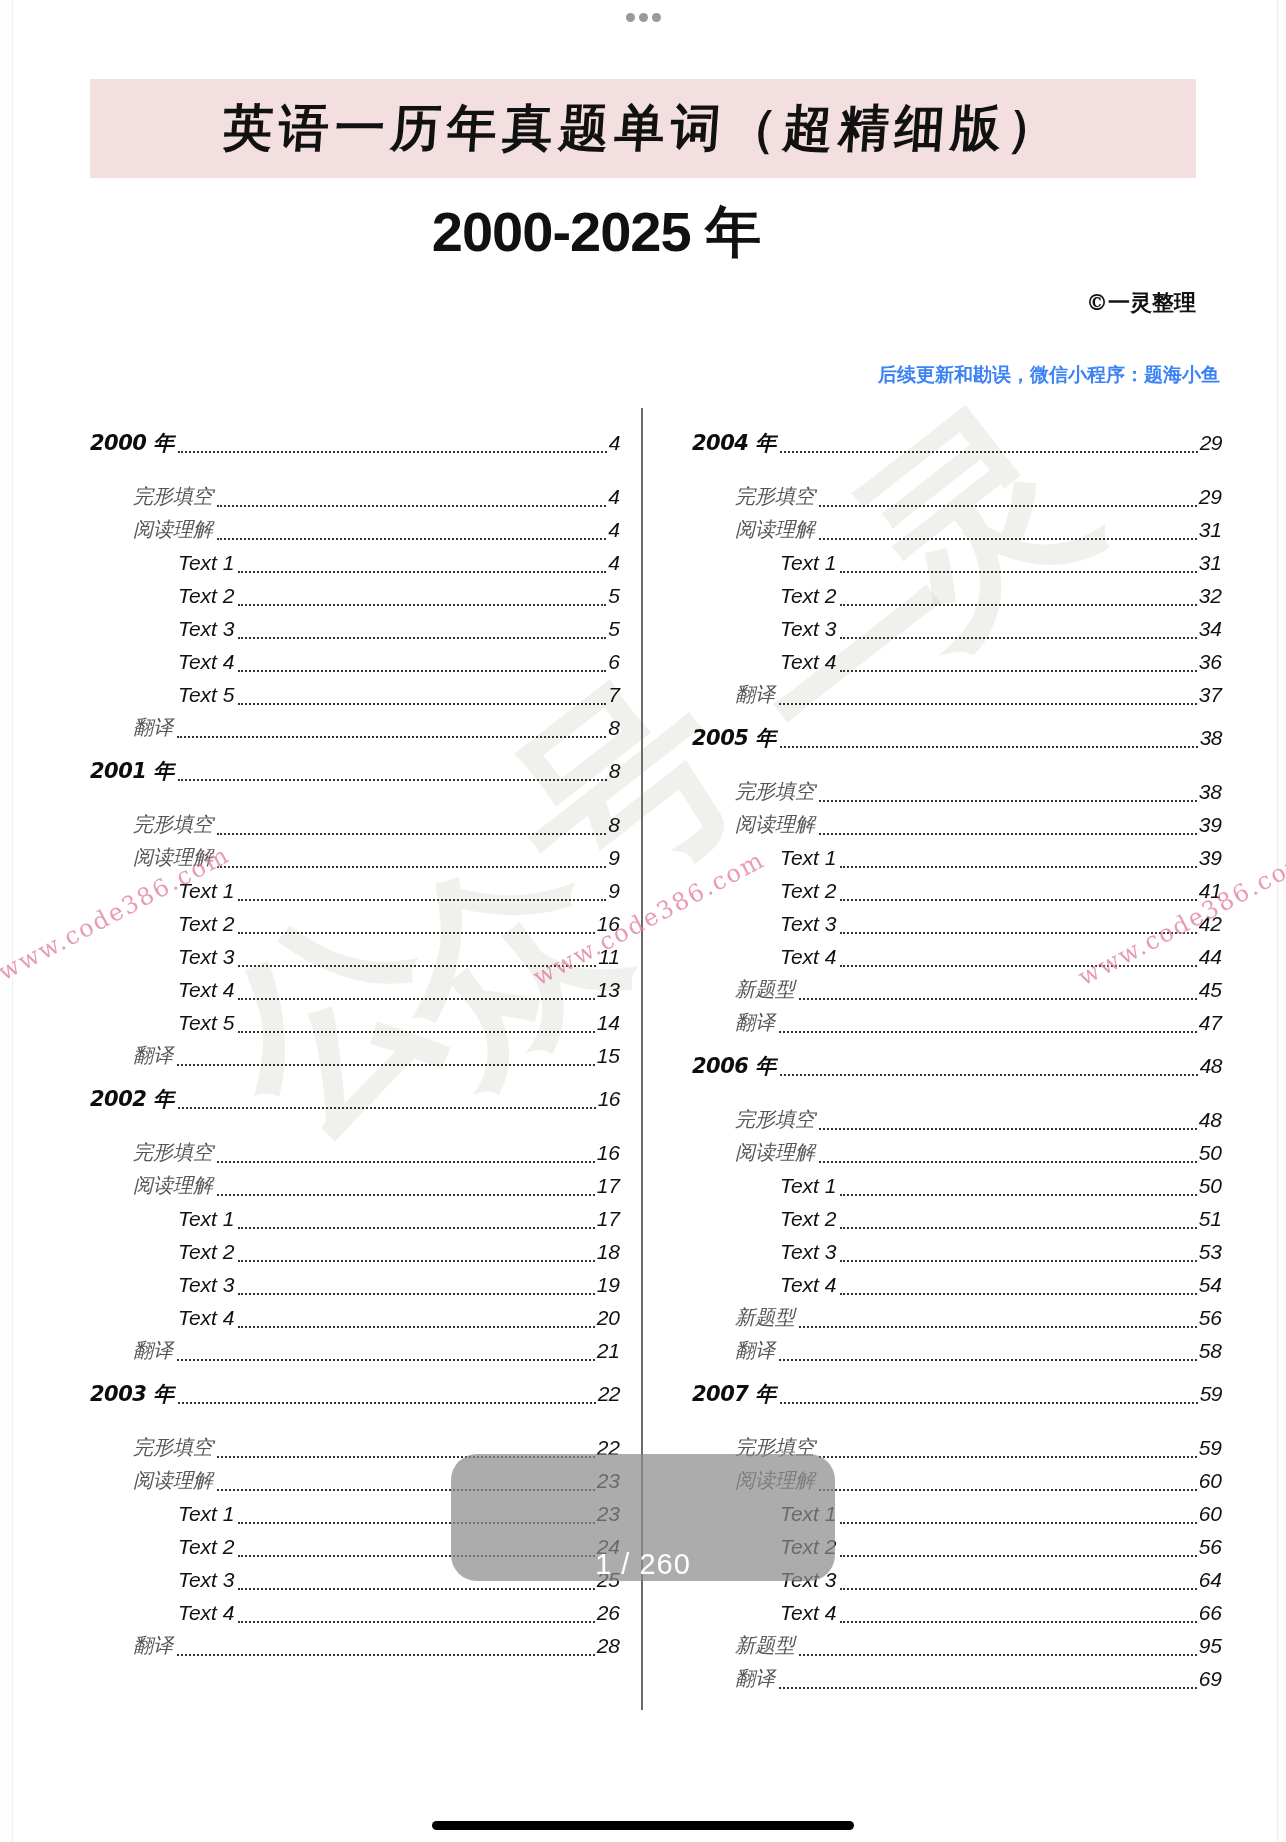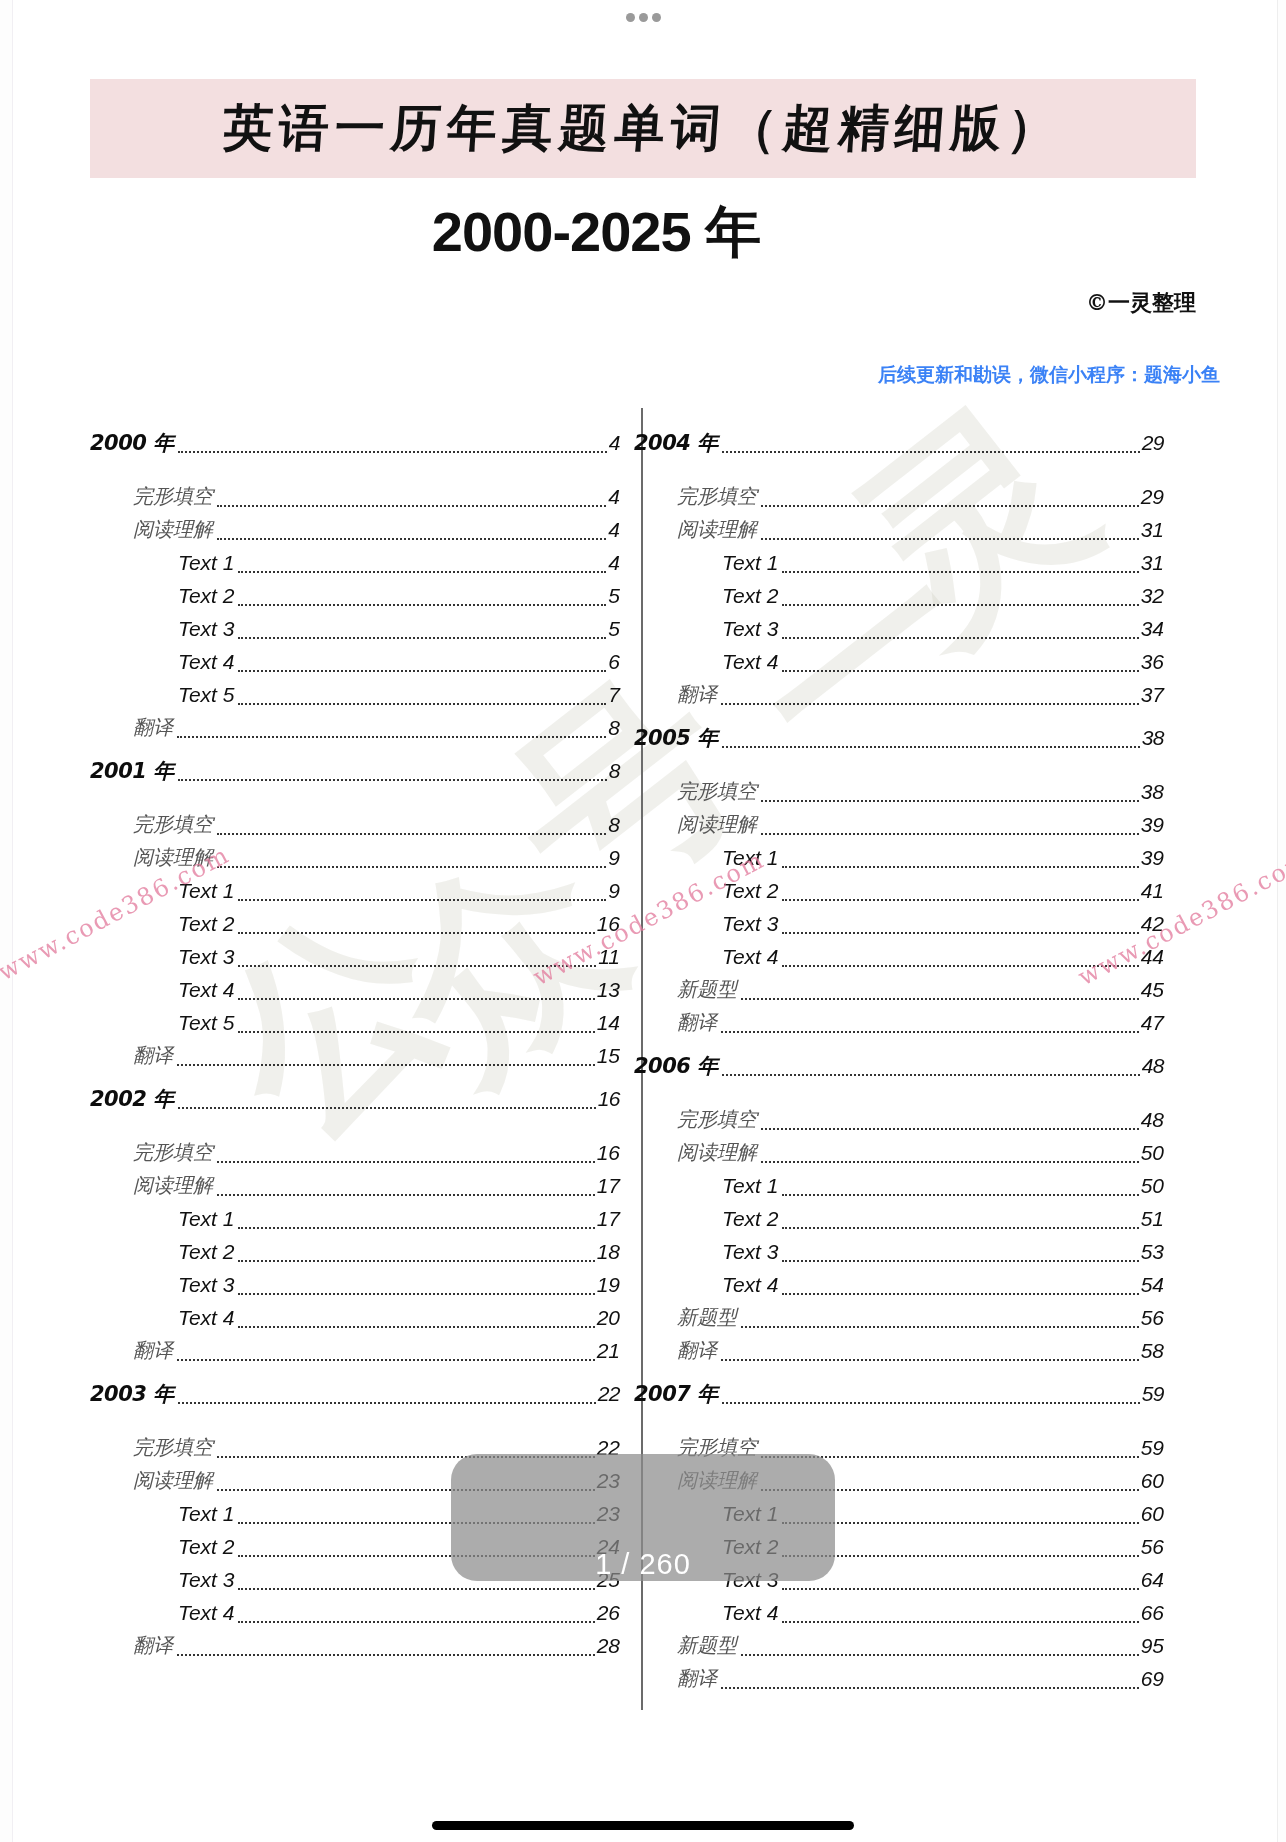--- a/index.html
+++ b/index.html
@@ -100,7 +100,7 @@
     font-style: italic;
   }
   .toc-col.left { left: 90px; width: 530px; }
-  .toc-col.right { left: 634px; width: 530px; }
+  .toc-col.right { left: 692px; width: 530px; }
 
   .year-group { margin-bottom: 10px; }
   .toc-row {

